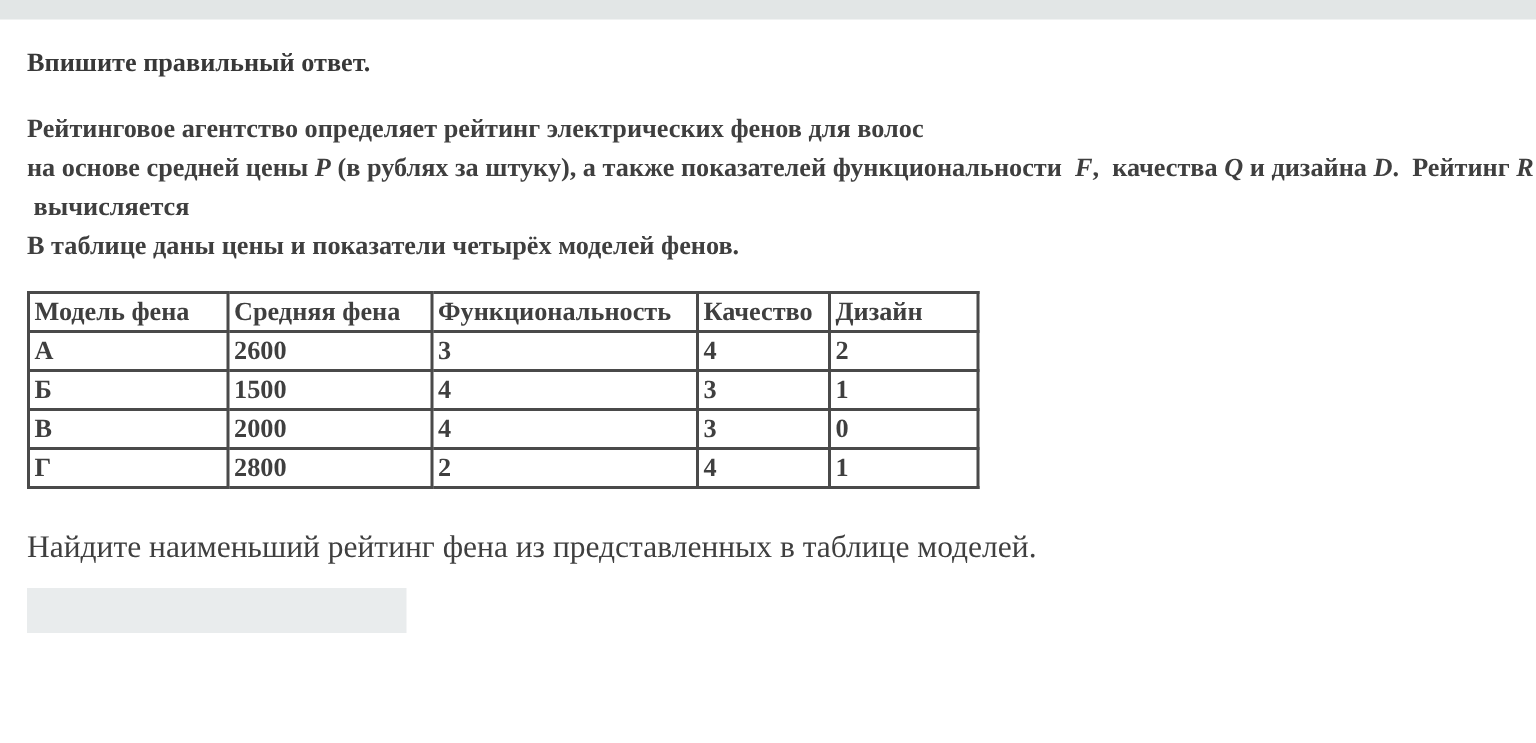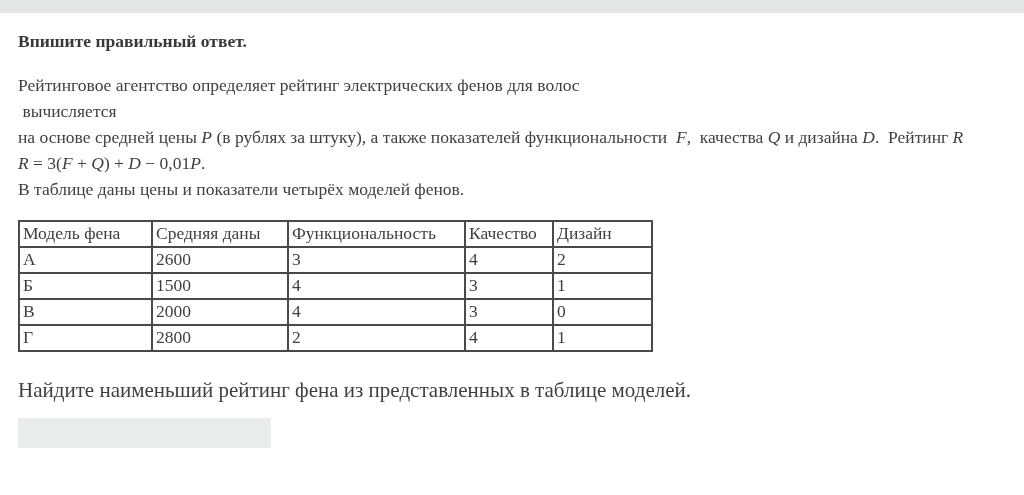--- a/index.html
+++ b/index.html
@@ -32,6 +32,7 @@
     margin-top: 20px;
     font-size: 17.5px;
     line-height: 26px;
+    font-weight: bold;
   }
   .problem .line {
     white-space: nowrap;

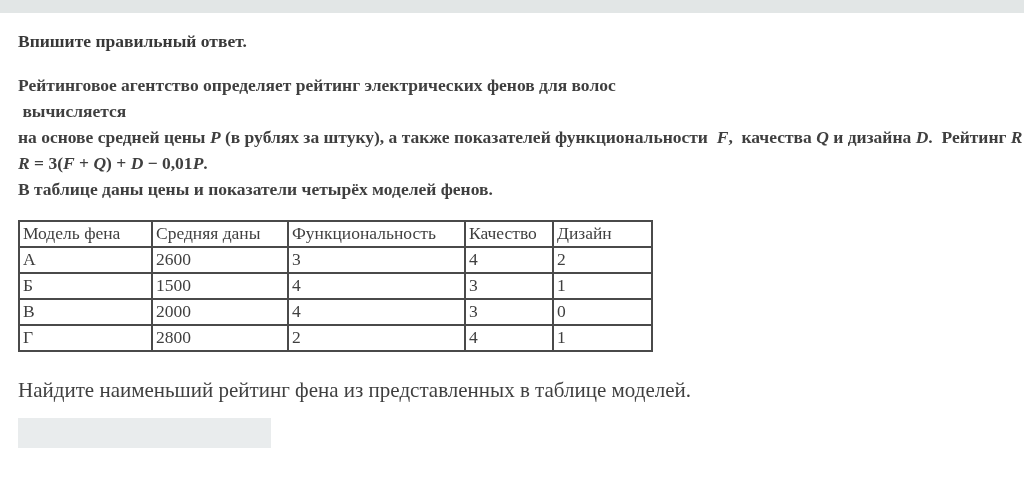--- a/index.html
+++ b/index.html
@@ -85,8 +85,8 @@
 
   <div class="problem">
     <div class="line">Рейтинговое агентство определяет рейтинг электрических фенов для волос</div>
+    <div class="line">на основе средней цены <i>P</i> (в рублях за штуку), а также показателей функциональности &nbsp;<i>F</i>, &nbsp;качества <i>Q</i> и дизайна <i>D</i>. &nbsp;Рейтинг <i>R</i></div>
     <div class="line">&nbsp;вычисляется</div>
-    <div class="line">на основе средней цены <i>P</i> (в рублях за штуку), а также показателей функциональности &nbsp;<i>F</i>, &nbsp;качества <i>Q</i> и дизайна <i>D</i>. &nbsp;Рейтинг <i>R</i></div>
     <div class="line formula"><i>R</i> = 3(<i>F</i> + <i>Q</i>) + <i>D</i> − 0,01<i>P</i>.</div>
     <div class="line">В таблице даны цены и показатели четырёх моделей фенов.</div>
   </div>

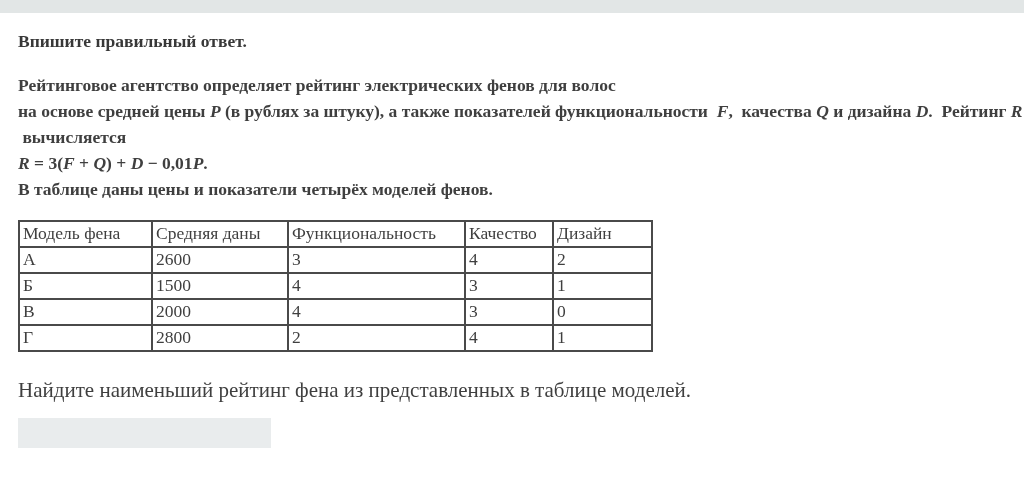--- a/index.html
+++ b/index.html
@@ -87,7 +87,6 @@
     <div class="line">Рейтинговое агентство определяет рейтинг электрических фенов для волос</div>
     <div class="line">на основе средней цены <i>P</i> (в рублях за штуку), а также показателей функциональности &nbsp;<i>F</i>, &nbsp;качества <i>Q</i> и дизайна <i>D</i>. &nbsp;Рейтинг <i>R</i></div>
     <div class="line">&nbsp;вычисляется</div>
-    <div class="line formula"><i>R</i> = 3(<i>F</i> + <i>Q</i>) + <i>D</i> − 0,01<i>P</i>.</div>
     <div class="line">В таблице даны цены и показатели четырёх моделей фенов.</div>
   </div>
 

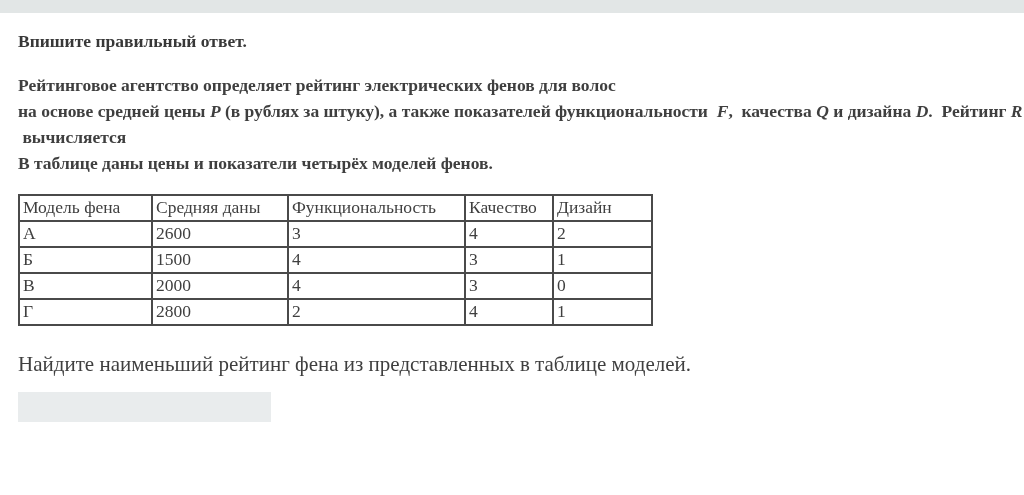--- a/index.html
+++ b/index.html
@@ -47,7 +47,7 @@
   }
   table.ratings th, table.ratings td {
     border: 2px solid #4a4a4a;
-    font-weight: normal;
+    font-weight: bold;
     text-align: left;
     vertical-align: middle;
     padding: 1px 3px 2px 3px;

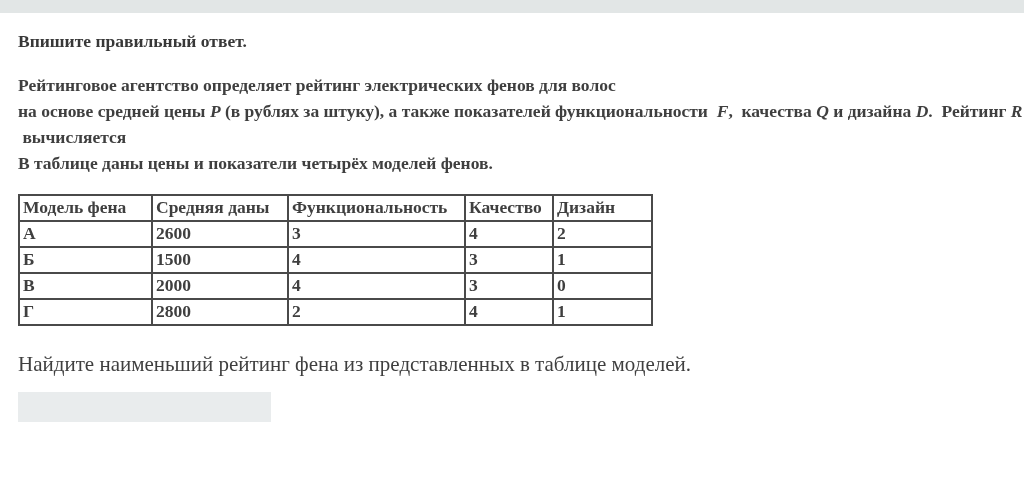--- a/index.html
+++ b/index.html
@@ -101,7 +101,7 @@
     <thead>
       <tr>
         <th>Модель фена</th>
-        <th>Средняя даны</th>
+        <th>Средняя фена</th>
         <th>Функциональность</th>
         <th>Качество</th>
         <th>Дизайн</th>

